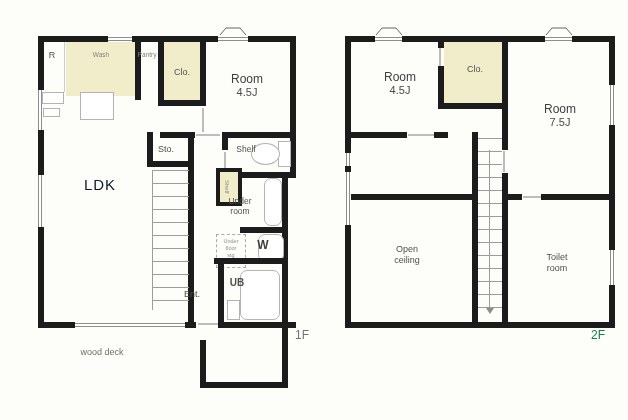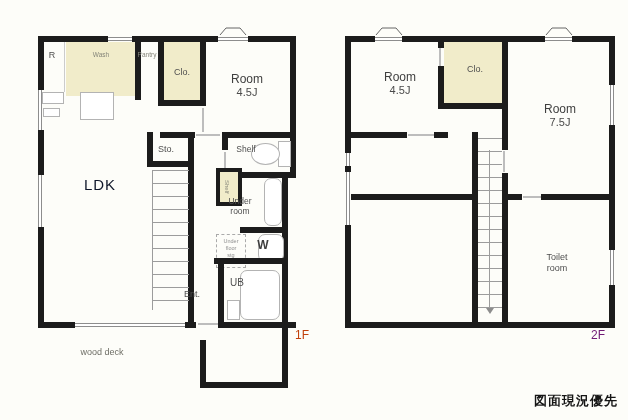--- a/index.html
+++ b/index.html
@@ -194,6 +194,10 @@
     <span class="t12">Room</span>
     <span class="t11">7.5J</span>
   </div>
+  <div class="lbl" style="left:361px;top:244px;width:92px;">
+    <span class="t9">Open</span>
+    <span class="t9">ceiling</span>
+  </div>
   <div class="lbl" style="left:511px;top:252px;width:92px;">
     <span class="t9">Toilet</span>
     <span class="t9">room</span>

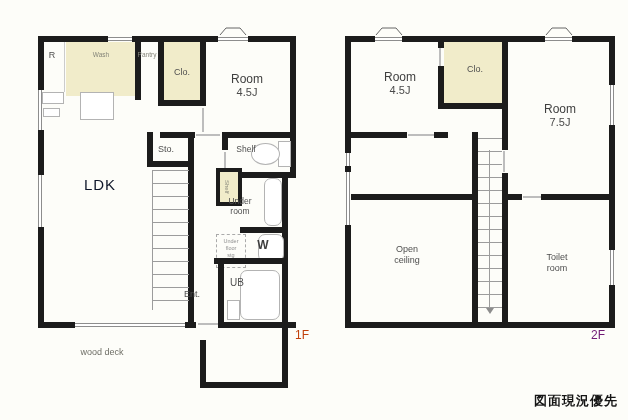--- a/index.html
+++ b/index.html
@@ -20,7 +20,7 @@
   .t15{font-size:15px;letter-spacing:1px;color:#0f172a;}
   .t12{font-size:12px;color:#3f3f3f;}
   .t11{font-size:11px;color:#4a4a4a;}
-  .t10{font-size:10px;}
+  .t10{font-size:10px;font-weight:bold;}
   .t9{font-size:9px;}
   .t8{font-size:8.5px;}
   .t7{font-size:7.5px;}

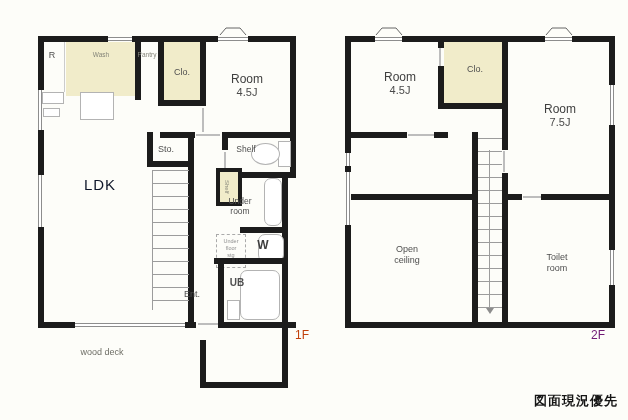--- a/index.html
+++ b/index.html
@@ -135,7 +135,7 @@
     <span class="t15">LDK</span>
   </div>
   <div class="lbl t9" style="left:56px;top:347px;width:92px;color:#6e6e66;">wood deck</div>
-  <div class="lbl t12" style="left:286px;top:328px;width:32px;color:#c2410c;">1F</div>
+  <div class="lbl t12" style="left:286px;top:328px;width:32px;color:#737373;">1F</div>
 
   <i class="yellow" style="left:444px;top:42px;width:62px;height:61px;"></i>
 

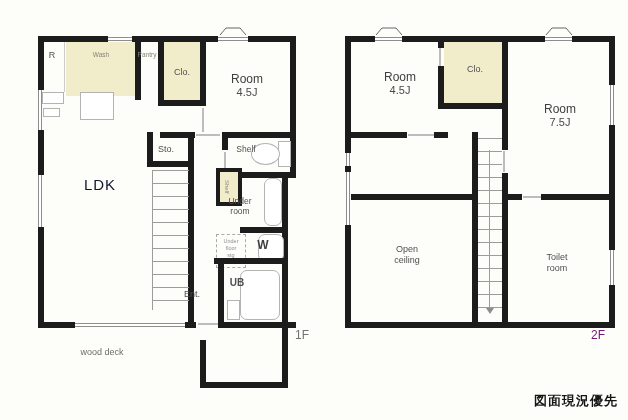--- a/index.html
+++ b/index.html
@@ -202,7 +202,7 @@
     <span class="t9">Toilet</span>
     <span class="t9">room</span>
   </div>
-  <div class="lbl t12" style="left:582px;top:328px;width:32px;color:#701a75;">2F</div>
+  <div class="lbl t12" style="left:582px;top:328px;width:32px;color:#15803d;">2F</div>
 
   <div class="stamp" style="left:534px;top:392px;">図面現況優先</div>
 

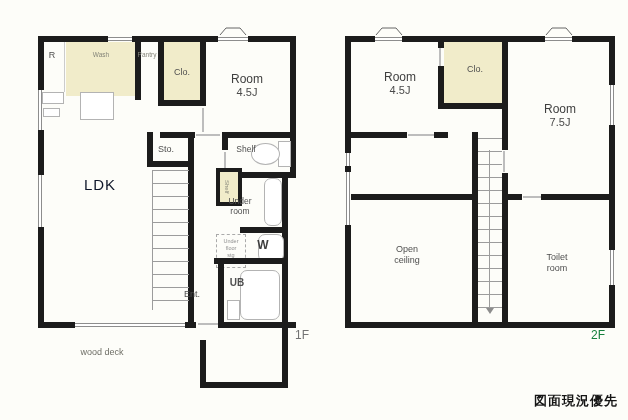--- a/index.html
+++ b/index.html
@@ -204,7 +204,6 @@
   </div>
   <div class="lbl t12" style="left:582px;top:328px;width:32px;color:#15803d;">2F</div>
 
-  <div class="stamp" style="left:534px;top:392px;">図面現況優先</div>
 
 </div>
 

